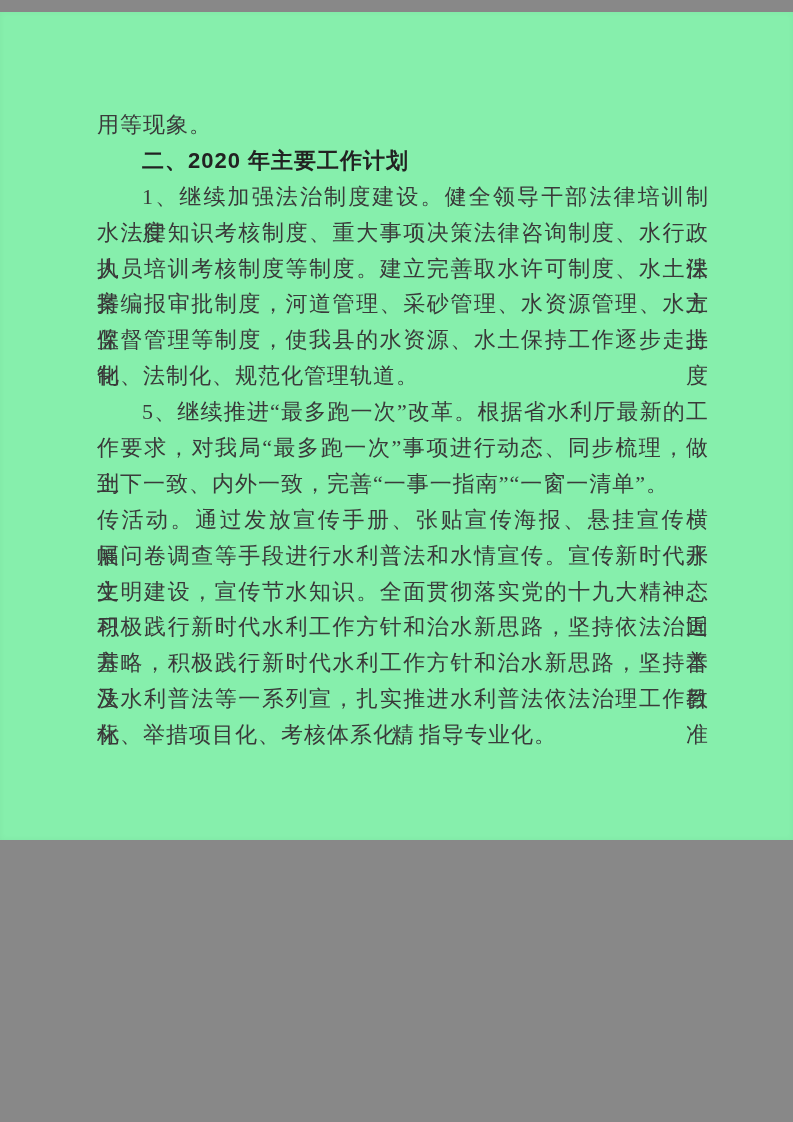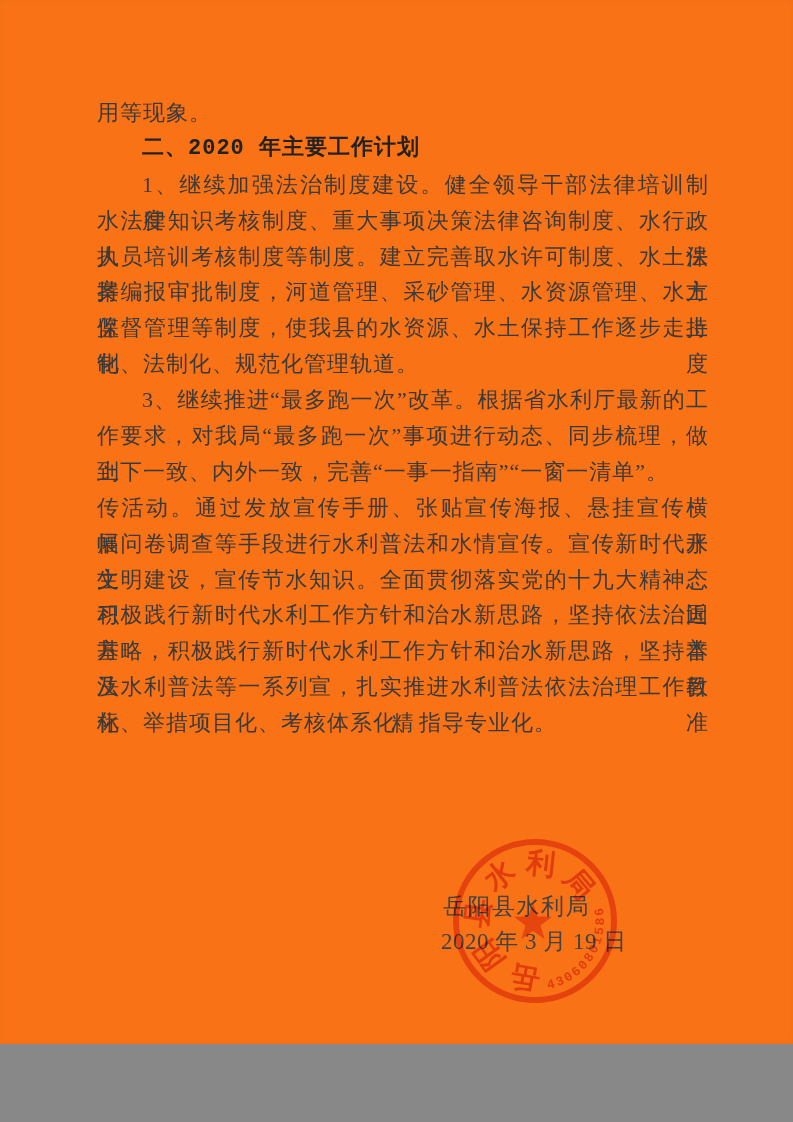--- a/index.html
+++ b/index.html
@@ -5,12 +5,12 @@
   html,body{margin:0;padding:0;background:#888;}
   .page{
     position:relative;
-    width:793px;height:1044px;
-    background:#f97316;
+    width:793px;height:828px;
+    background:#86efac;
     overflow:hidden;
     font-family:"Liberation Serif","DejaVu Serif",serif;
     color:#3a3a3a;
-    margin:0 auto;
+    margin:12px auto;
     box-shadow:inset 0 0 6px rgba(0,0,0,0.04);
   }
   .doc-text{

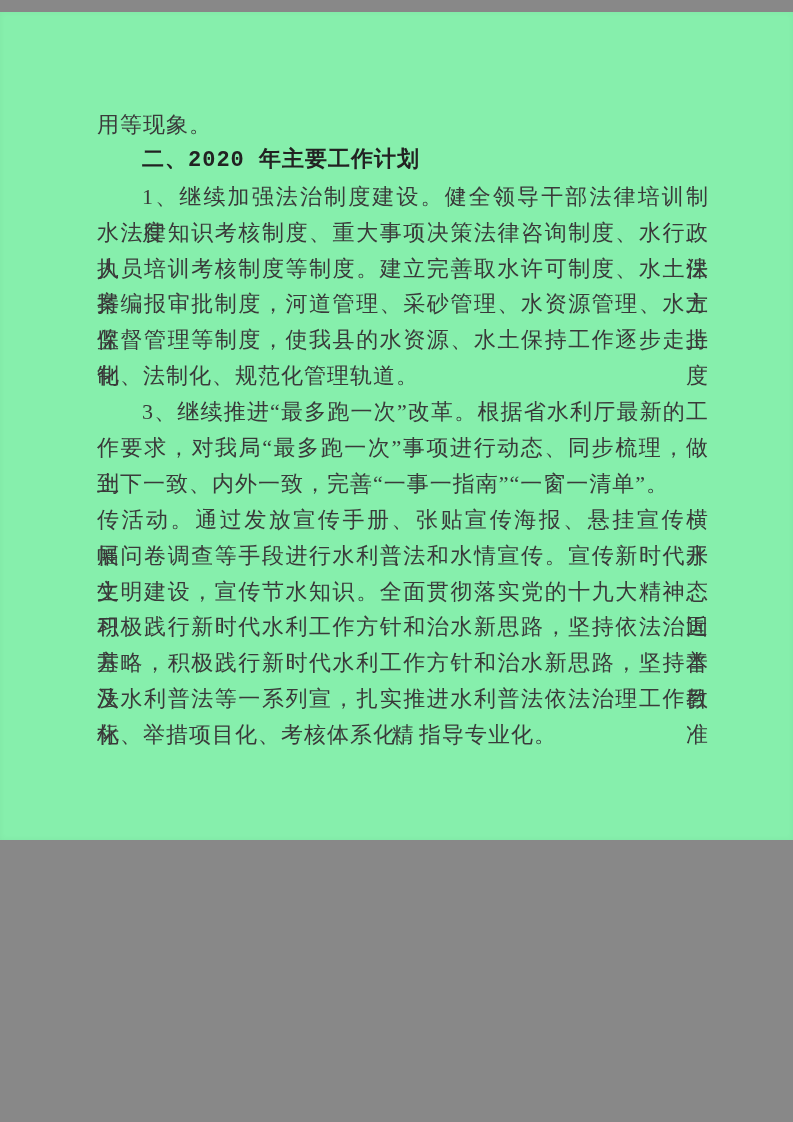--- a/index.html
+++ b/index.html
@@ -33,7 +33,7 @@
     padding-left:45px;
   }
   .line.heading{
-    font-family:Liberation Mono, monospace;
+    font-family:Liberation Sans, sans-serif;
     font-weight:bold;
     color:#222;
   }

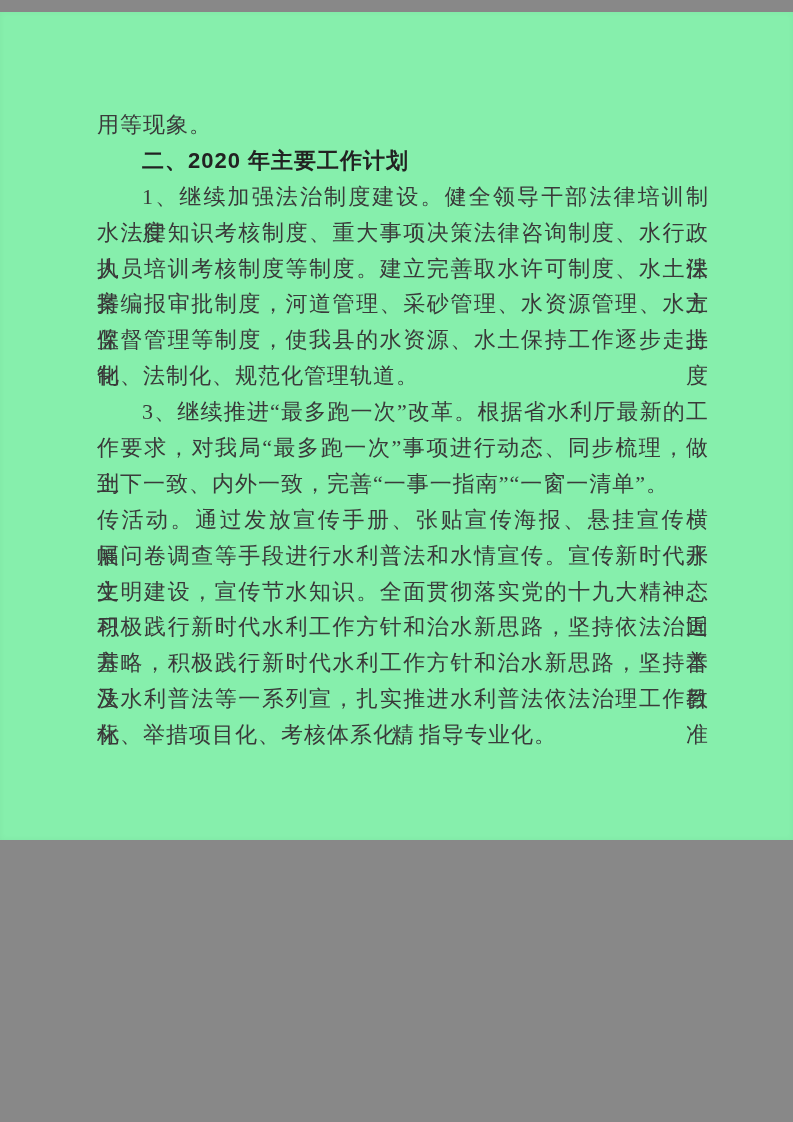--- a/index.html
+++ b/index.html
@@ -83,7 +83,7 @@
     <div class="line fill">案编报审批制度，河道管理、采砂管理、水资源管理、水土保持</div>
     <div class="line fill">监督管理等制度，使我县的水资源、水土保持工作逐步走上制度</div>
     <div class="line">化、法制化、规范化管理轨道。</div>
-    <div class="line indent fill">3、继续推进“最多跑一次”改革。根据省水利厅最新的工</div>
+    <div class="line indent fill">5、继续推进“最多跑一次”改革。根据省水利厅最新的工</div>
     <div class="line fill">作要求，对我局“最多跑一次”事项进行动态、同步梳理，做到</div>
     <div class="line">上下一致、内外一致，完善“一事一指南”“一窗一清单”。</div>
     <div class="line fill">传活动。通过发放宣传手册、张贴宣传海报、悬挂宣传横幅、开</div>

